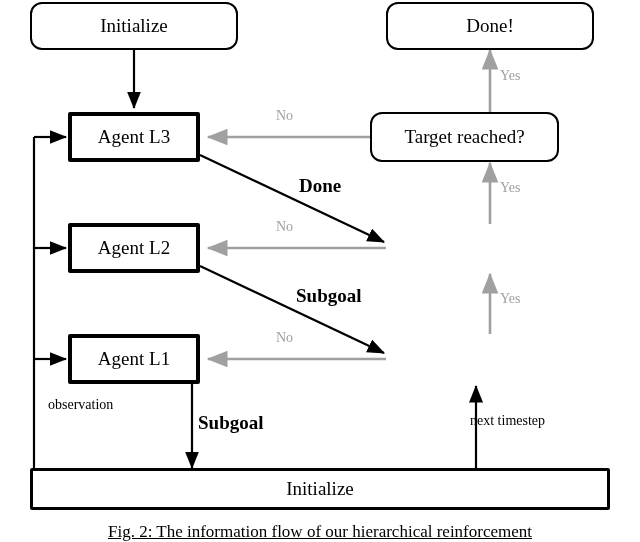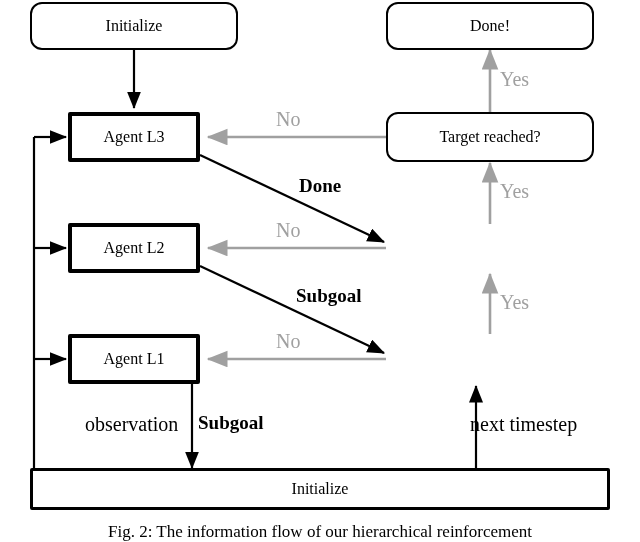--- a/index.html
+++ b/index.html
@@ -25,7 +25,7 @@
     color: #000000;
     border: 2px solid #000000;
     border-radius: 12px;
-    font-size: 16px;
+    font-size: 19px;
     white-space: nowrap;
   }
   .node.thick {

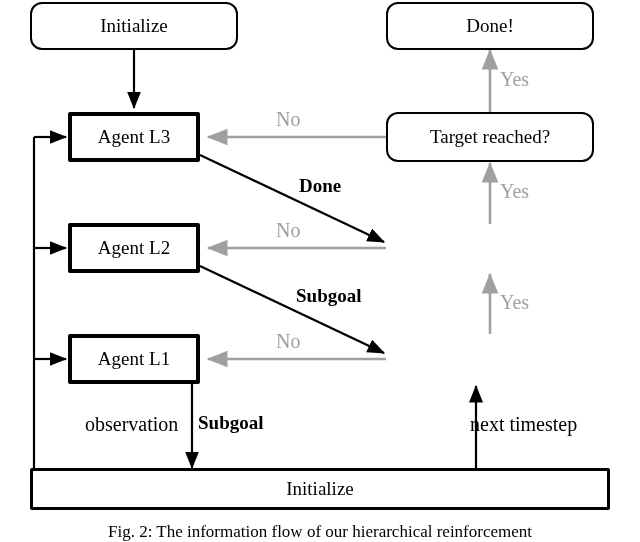--- a/index.html
+++ b/index.html
@@ -38,7 +38,7 @@
   }
   .label {
     position: absolute;
-    font-size: 20px;
+    font-size: 14px;
     color: #000000;
     white-space: nowrap;
   }

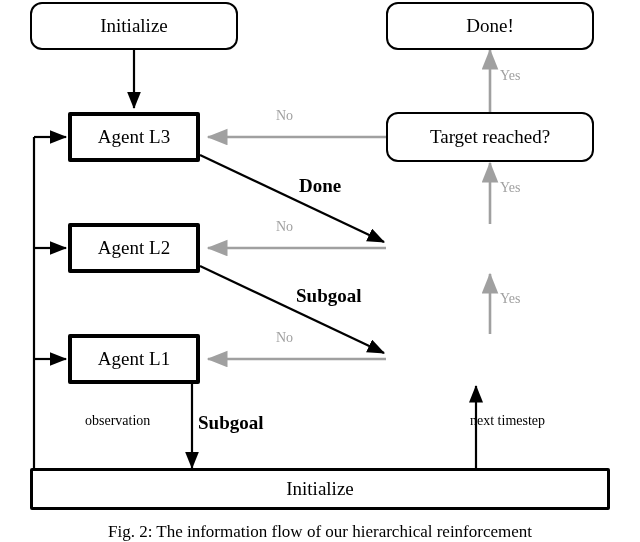--- a/index.html
+++ b/index.html
@@ -135,7 +135,7 @@
     <span>Agent L1</span>
   </div>
 
-  <div class="node" style="left:386px; top:112px; width:208px; height:50px;">
+  <div class="node" style="left:370px; top:112px; width:189px; height:50px;">
     <span>Target reached?</span>
   </div>
 

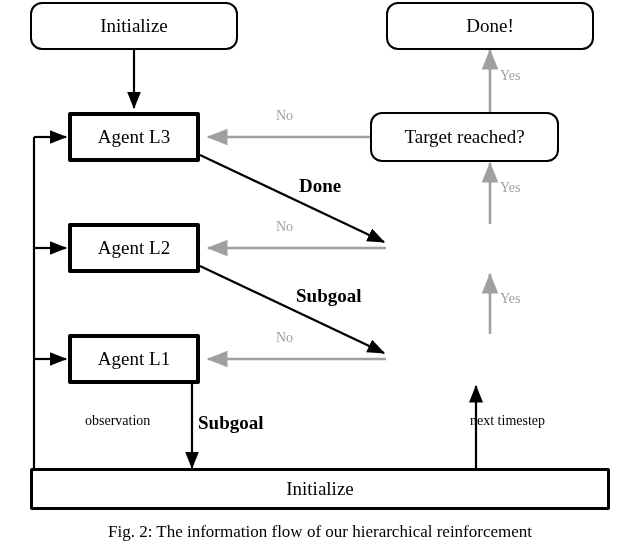--- a/index.html
+++ b/index.html
@@ -157,7 +157,7 @@
   <div class="label bold" style="left:296px; top:285px;">Subgoal</div>
   <div class="label bold" style="left:198px; top:412px;">Subgoal</div>
 
-  <div class="label" style="left:48px; top:413px;margin-left:37px;">observation</div>
+  <div class="label" style="left:48px; top:397px;">observation</div>
   <div class="label" style="left:470px; top:413px;">next timestep</div>
 
   <div class="caption" style="top:522px;">Fig. 2: The information flow of our hierarchical reinforcement</div>

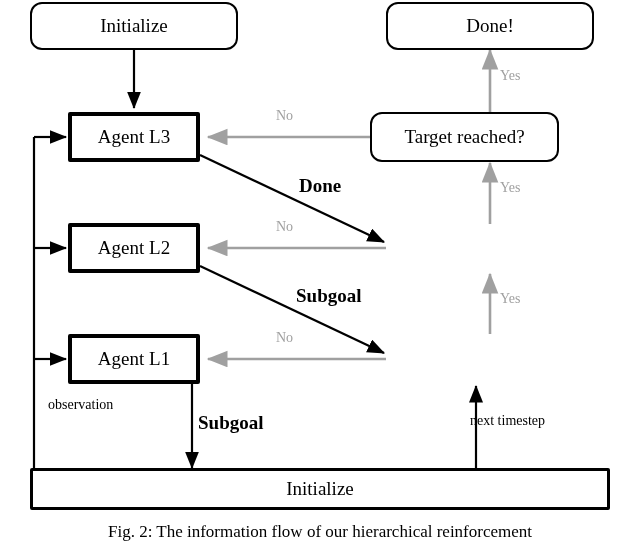--- a/index.html
+++ b/index.html
@@ -160,7 +160,7 @@
   <div class="label" style="left:48px; top:397px;">observation</div>
   <div class="label" style="left:470px; top:413px;">next timestep</div>
 
-  <div class="caption" style="top:522px;">Fig. 2: The information flow of our hierarchical reinforcement</div>
+  <div class="caption" style="top:522px;text-decoration:underline;">Fig. 2: The information flow of our hierarchical reinforcement</div>
 
 </div>
 

